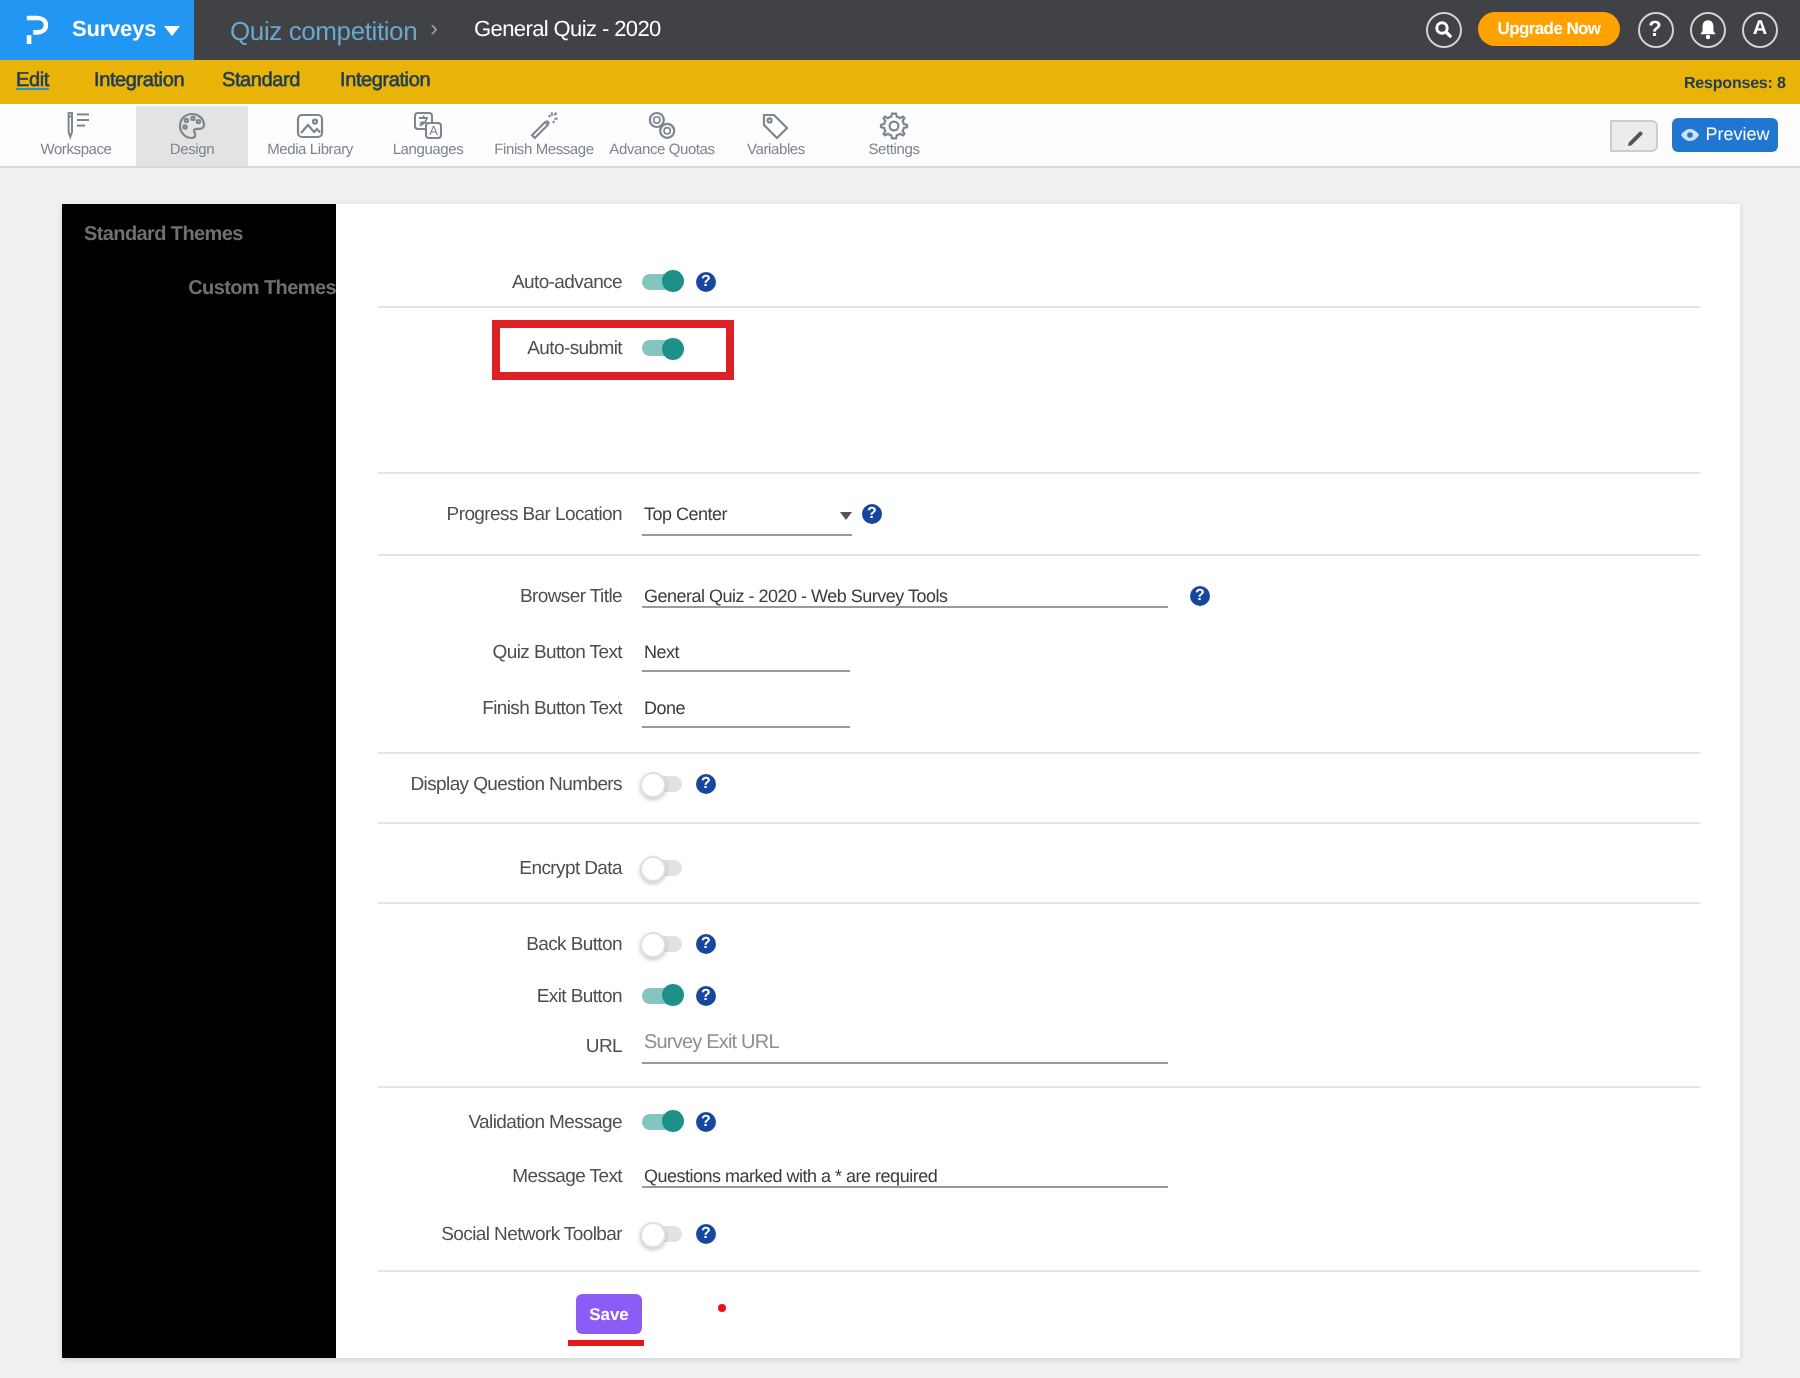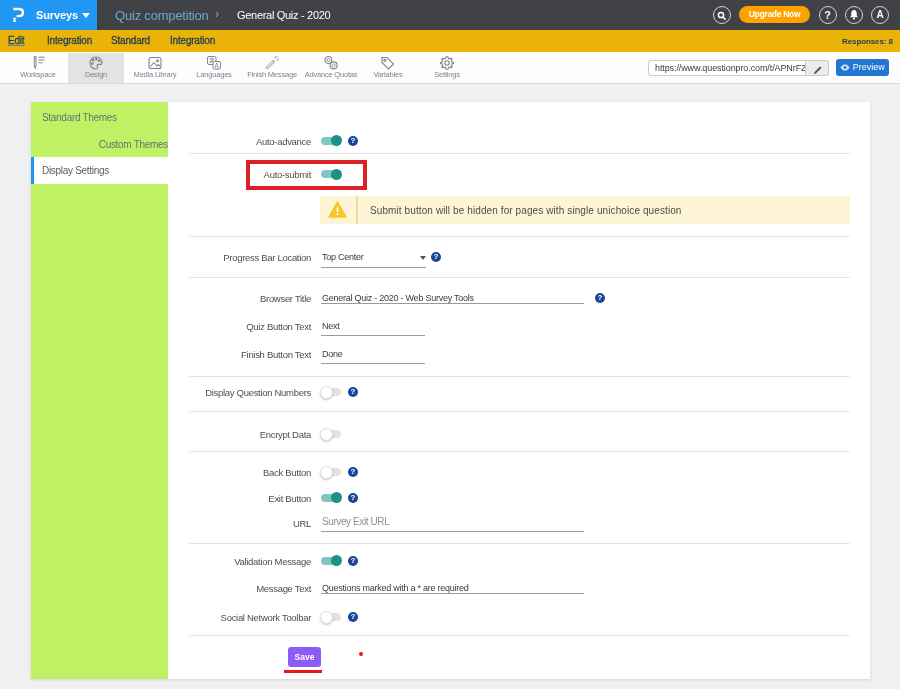--- a/index.html
+++ b/index.html
@@ -165,7 +165,6 @@
       </svg>
     <div class="lbl">Settings</div>
   </div>
-  <div class="urlinput">https://www.questionpro.com/t/APNrFZ</div>
   <div class="pencilbox">
     <svg width="9" height="9" viewBox="0 0 9 9" style="margin-top:3px">
         <path d="M1 8 L1.4 6.2 L6.5 1.1 C6.9 0.7 7.6 0.7 8 1.1 C8.4 1.5 8.3 2.1 7.9 2.5 L2.8 7.6 Z" fill="#555"></path>

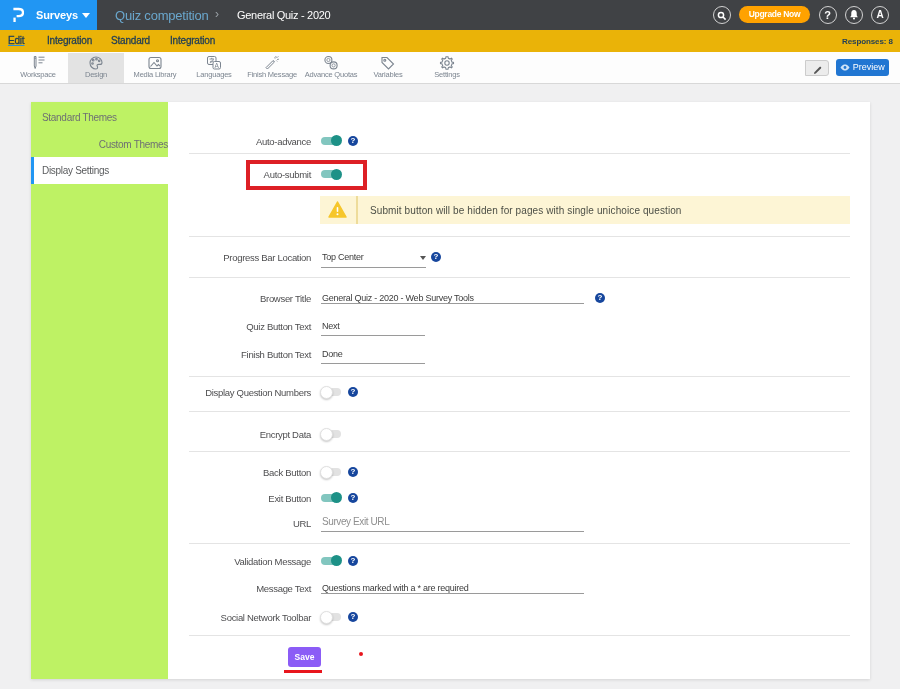--- a/index.html
+++ b/index.html
@@ -34,7 +34,7 @@
 
 
 .card { position:absolute; left:31px; top:102px; width:839px; height:577px; background:#fff; box-shadow:0 1px 3px rgba(0,0,0,0.12); }
-.sidebar { position:absolute; left:0; top:0; width:137px; height:577px; background:#bef264; }
+.sidebar { position:absolute; left:0; top:0; width:137px; height:577px; background:#000000;font-weight:bold; }
 .sideitem { position:absolute; left:0; width:137px; height:27px; font-size:10px; letter-spacing:-0.3px; color:#6e7073; line-height:27px; padding-left:11px; }
 .sidesel { background:#fff; border-left:3px solid #2196f3; padding-left:8px; color:#5a5c5e; }
 

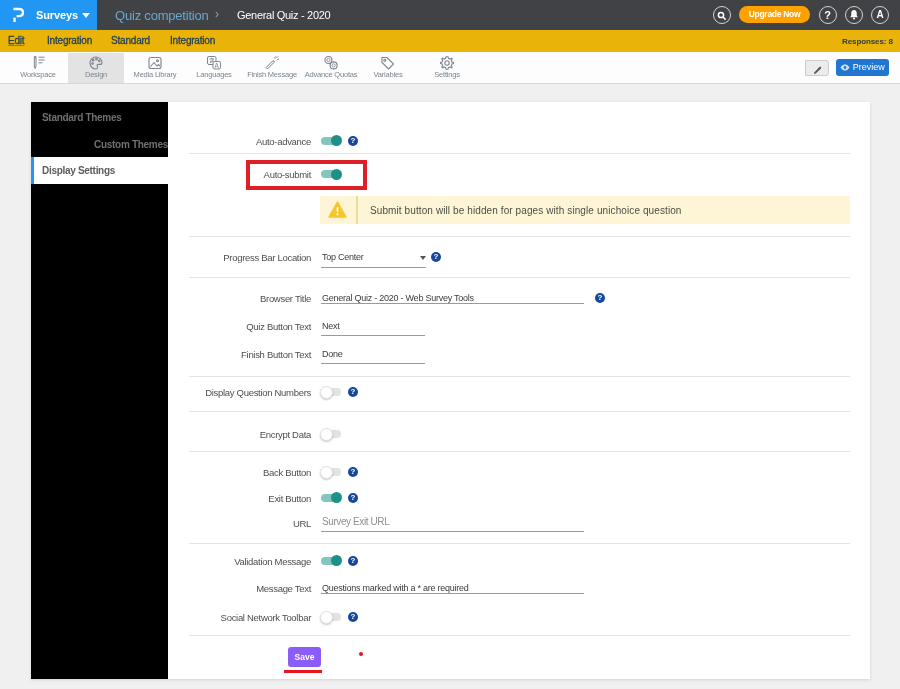--- a/index.html
+++ b/index.html
@@ -180,7 +180,6 @@
   <div class="sidebar">
     <div class="sideitem" style="top:2px;">Standard Themes</div>
     <div class="sideitem" style="top:29px;text-align:right;">Custom Themes</div>
-    <div class="sideitem sidesel" style="top:55px;">Display Settings</div>
   </div>
 
   <div class="rowlabel" style="top:33.5px;">Auto-advance</div>

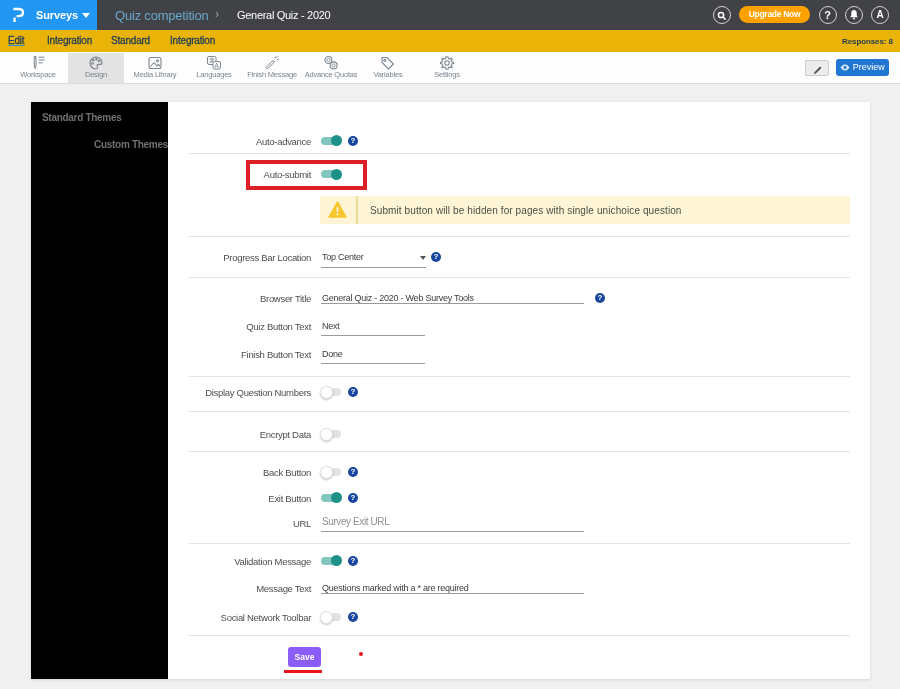--- a/index.html
+++ b/index.html
@@ -191,15 +191,6 @@
   <div class="toggle-on" style="left:290px; top:68px;"></div>
   <div class="redbox"></div>
 
-  <div class="warn">
-    <svg width="19" height="17" viewBox="0 0 19 17" style="position:absolute;left:8px;top:5px;">
-        <path d="M9.5 1 L18 16 L1 16 Z" fill="#f6c62b" stroke="#f6c62b" stroke-linejoin="round" stroke-width="1.5"></path>
-        <rect x="8.7" y="6" width="1.6" height="5" rx="0.8" fill="#fff"></rect>
-        <circle cx="9.5" cy="13.3" r="1" fill="#fff"></circle>
-      </svg>
-    <div class="warndiv"></div>
-    <div class="warntxt">Submit button will be hidden for pages with single unichoice question</div>
-  </div>
   <div class="sep" style="top:134px;"></div>
 
   <div class="rowlabel" style="top:150px;">Progress Bar Location</div>

